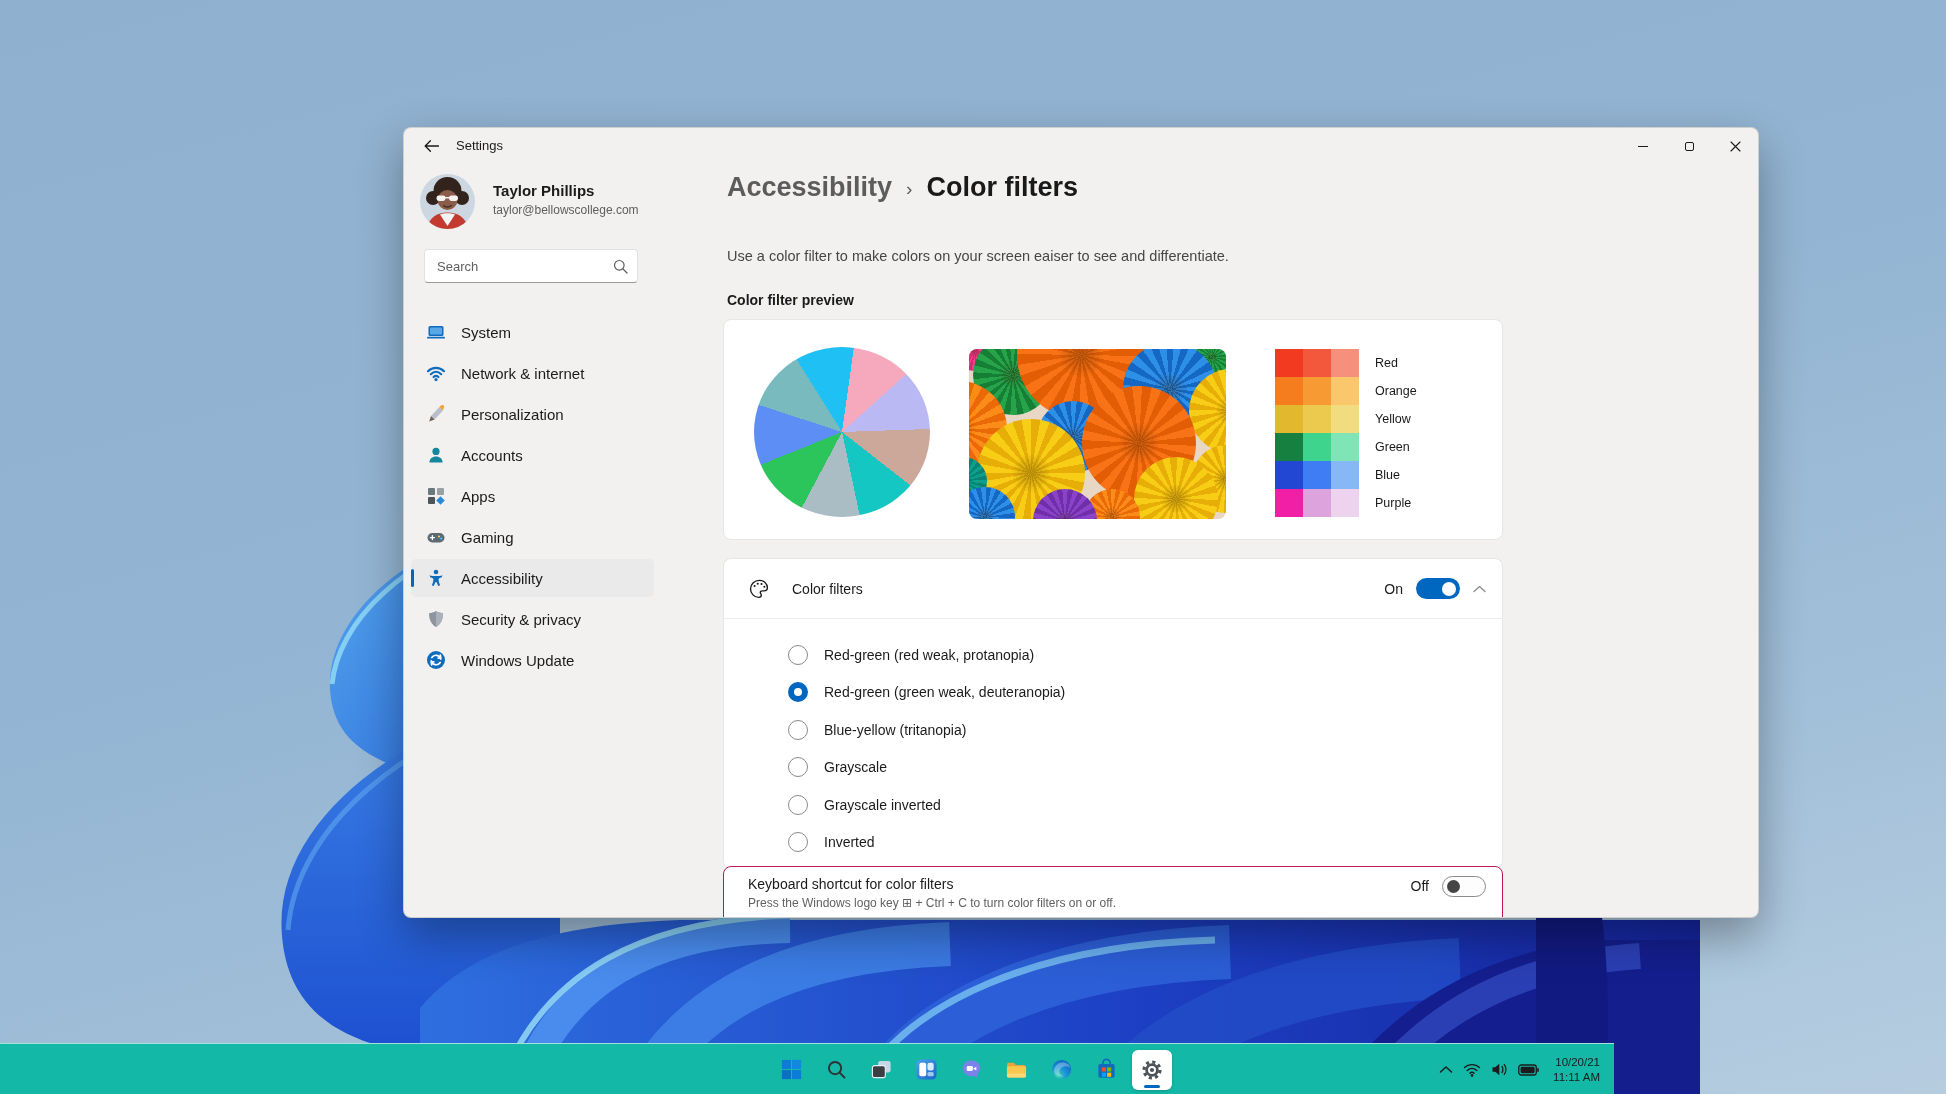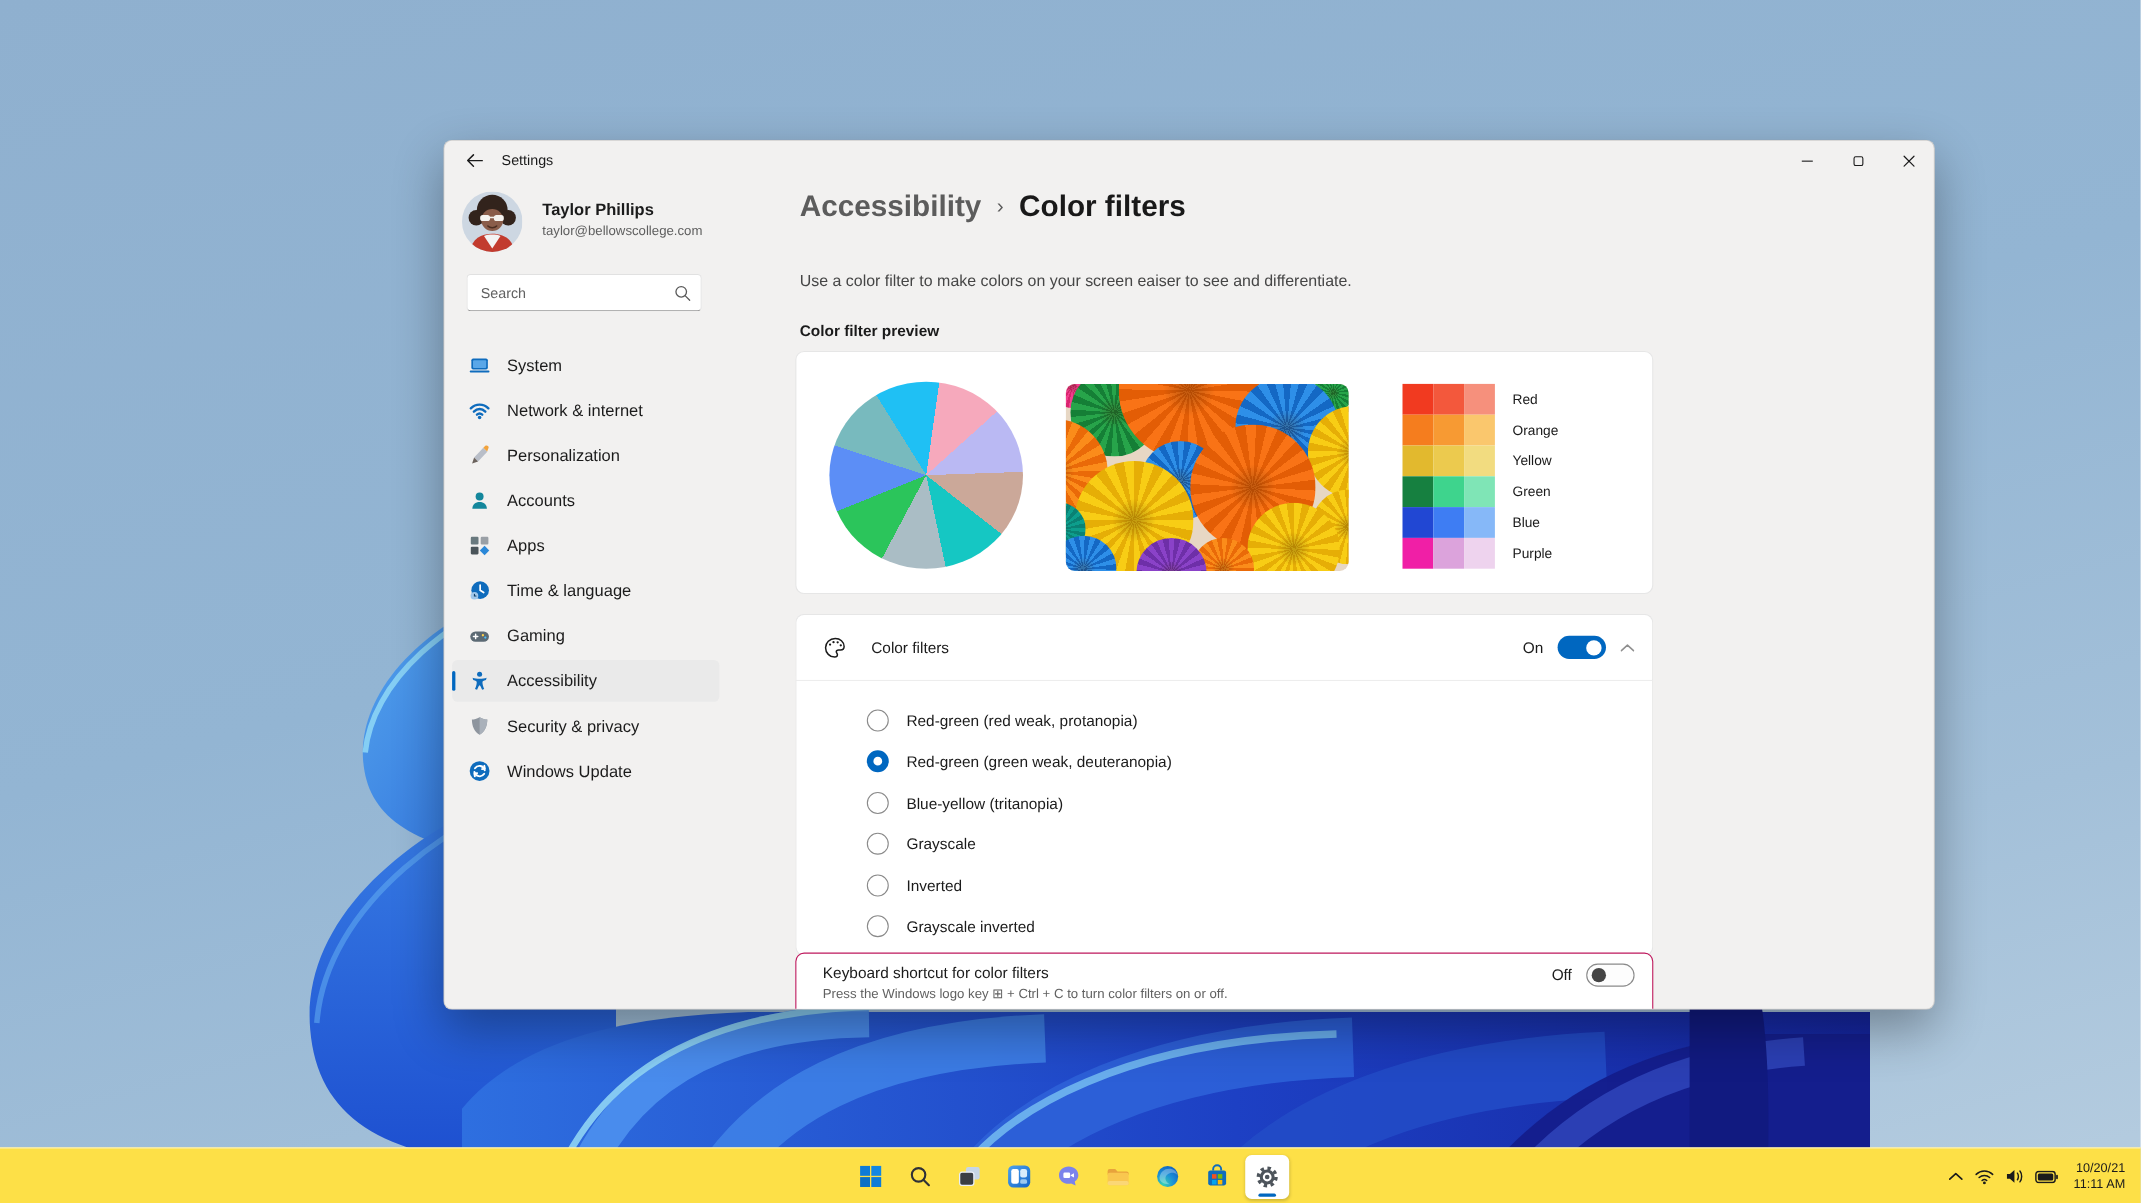--- a/index.html
+++ b/index.html
@@ -230,17 +230,6 @@
       <div class="nav-item">
         <span class="nav-icon">
           <svg width="20" height="20" viewBox="0 0 20 20">
-            <circle cx="10.5" cy="9.5" r="8" fill="#0f6cbd"></circle>
-            <path d="M10.5 5 V9.5 L13.7 11.6" stroke="#fff" stroke-width="1.6" fill="none" stroke-linecap="round"></path>
-            <circle cx="5.3" cy="14.6" r="3.5" fill="#9fc6ea"></circle>
-            <path d="M5.3 13.2 V14.8 H6.7" stroke="#0f3e66" stroke-width="1" fill="none" stroke-linecap="round"></path>
-          </svg>
-        </span>
-        <span>Time &amp; language</span>
-      </div>
-      <div class="nav-item">
-        <span class="nav-icon">
-          <svg width="20" height="20" viewBox="0 0 20 20">
             <rect x="1.5" y="6" width="17" height="9.5" rx="4.75" fill="#5c6a74"></rect>
             <path d="M6.4 8.6 V12.6 M4.4 10.6 H8.4" stroke="#fff" stroke-width="1.3" stroke-linecap="round"></path>
             <circle cx="13" cy="9.5" r="1.05" fill="#ffd24a"></circle>

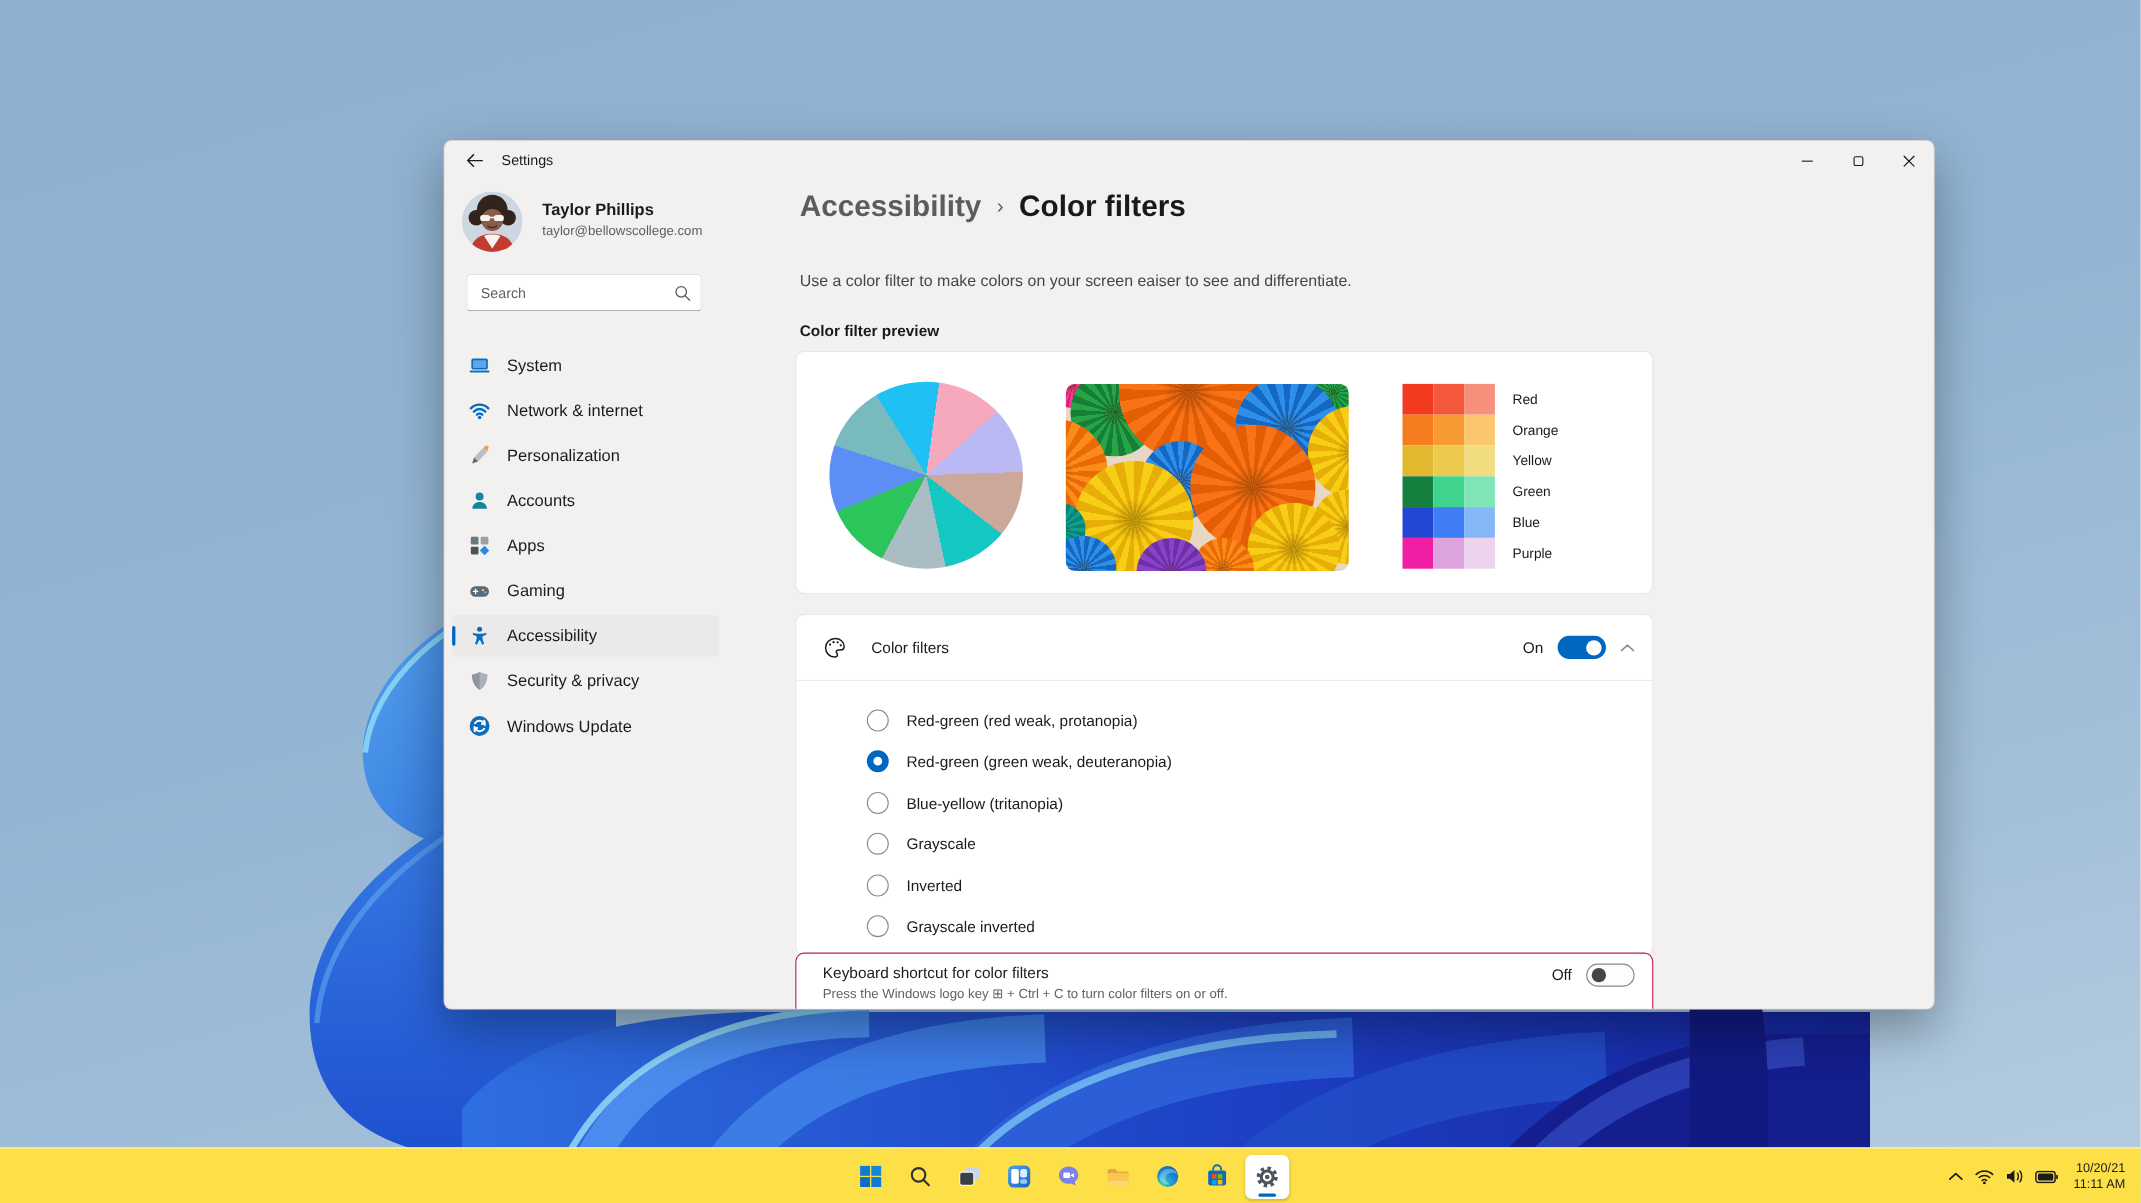--- a/index.html
+++ b/index.html
@@ -381,11 +381,11 @@
       </div>
       <div class="opt-row">
         <span class="radio"></span>
-        <span class="opt-label">Inverted</span>
+        <span class="opt-label">Grayscale inverted</span>
       </div>
       <div class="opt-row">
         <span class="radio"></span>
-        <span class="opt-label">Grayscale inverted</span>
+        <span class="opt-label">Inverted</span>
       </div>
     </div>
 

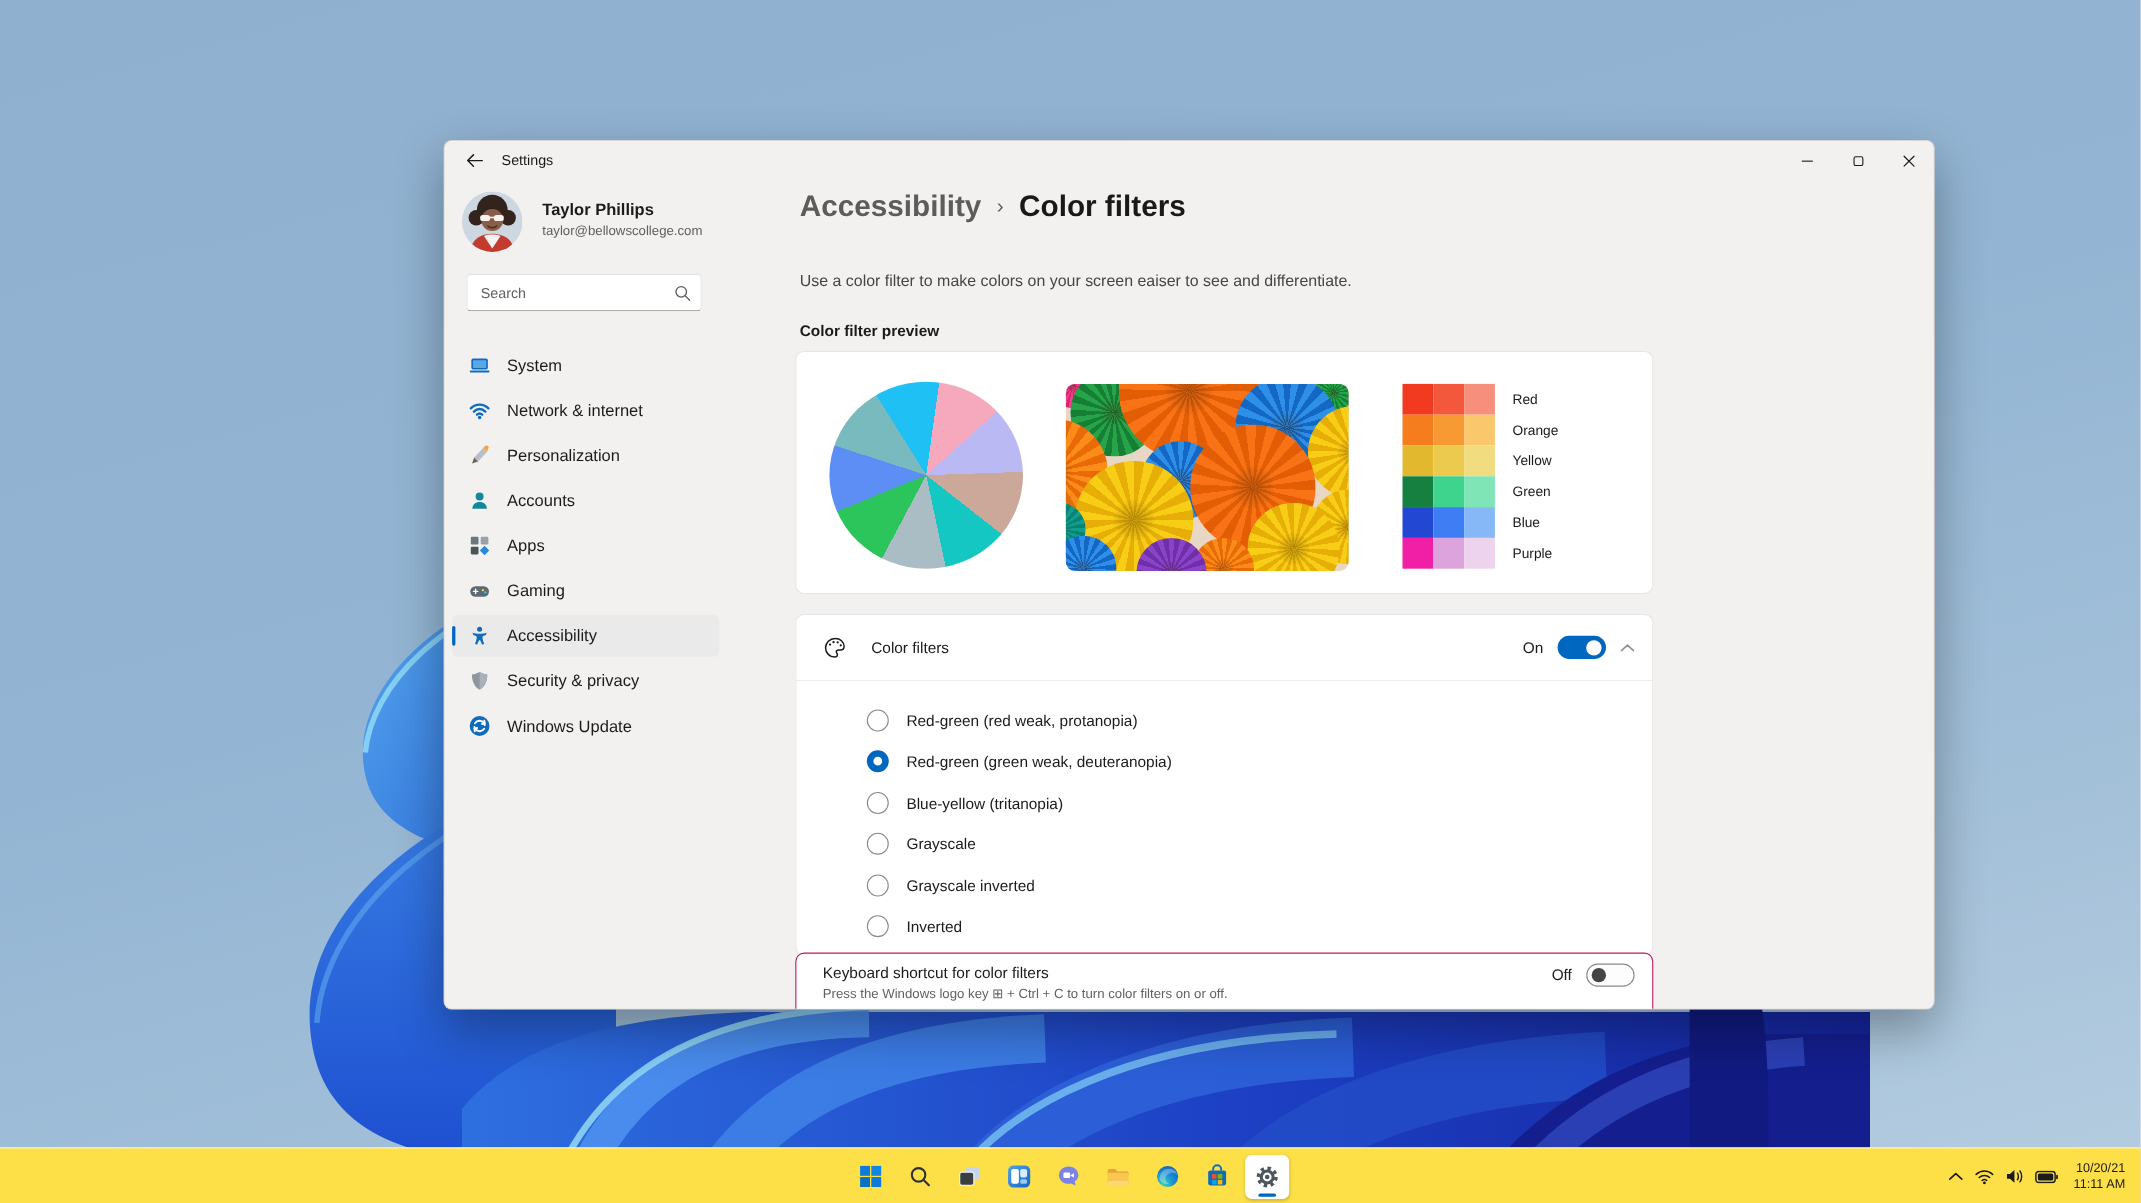--- a/index.html
+++ b/index.html
@@ -73,7 +73,7 @@
   .kb-sub{position:absolute;left:24px;top:29px;font-size:12px;color:#616161;}
   .kb-right{position:absolute;right:16px;top:0;height:38px;display:flex;align-items:center;gap:13px;}
   
-  .taskbar{position:absolute;left:0;top:1043px;width:1946px;height:51px;background:#fde047;border-top:1px solid rgba(255,255,255,.6);}
+  .taskbar{position:absolute;left:0;top:1043px;width:1614px;height:51px;background:#14b8a6;border-top:1px solid rgba(255,255,255,.6);}
   .tb-icons{position:absolute;left:769px;top:0;height:51px;display:flex;align-items:center;}
   .tb-slot{position:relative;width:40px;height:40px;margin:0 2.5px;border-radius:6px;display:flex;align-items:center;justify-content:center;}
   .tb-slot.active{background:#fff;box-shadow:0 1px 3px rgba(0,0,0,.18);}

